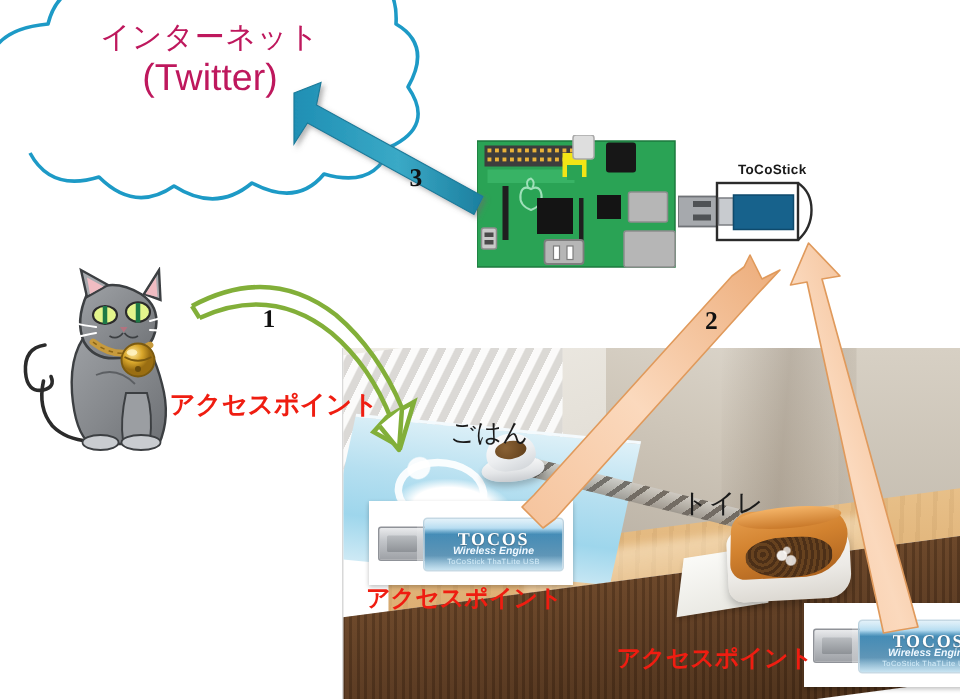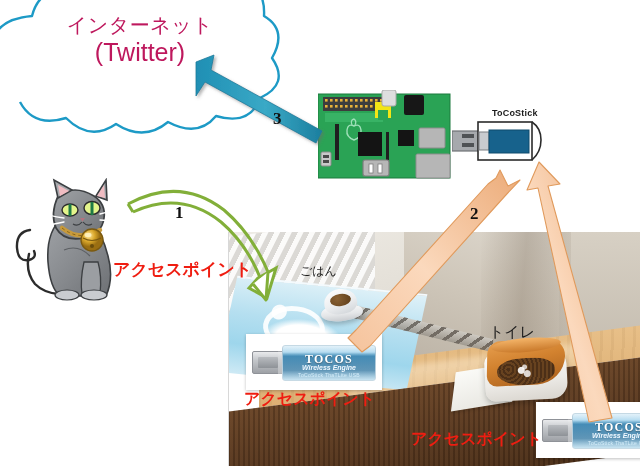--- a/index.html
+++ b/index.html
@@ -297,7 +297,7 @@
   #label-sensor { left: 113px; top: 258px; font-size: 17px; }
   #label-ap-1   { left: 244px; top: 389px; font-size: 16px; }
   #label-ap-2   { left: 411px; top: 429px; font-size: 16px; }
-  #label-gohan  { left: 300px; top: 263px; font-size: 12px; font-family: Liberation Mono, monospace; }
+  #label-gohan  { left: 300px; top: 277px; font-size: 17px; font-family: Liberation Mono, monospace; }
   #label-toilet { left: 489px; top: 323px; font-size: 15px; }
   #num-1 { left: 175px; top: 203px; }
   #num-2 { left: 470px; top: 204px; }

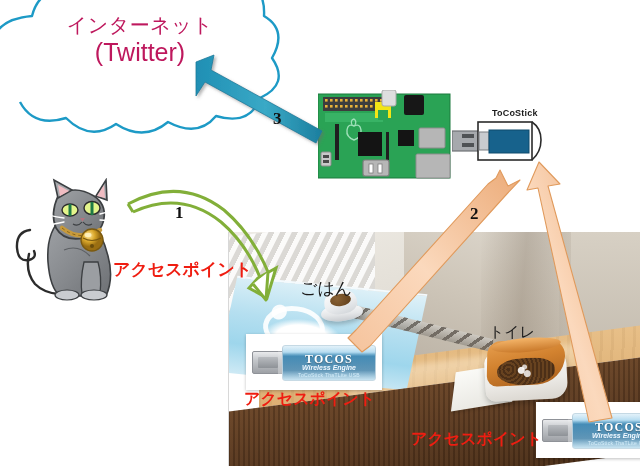--- a/index.html
+++ b/index.html
@@ -298,7 +298,7 @@
   #label-ap-1   { left: 244px; top: 389px; font-size: 16px; }
   #label-ap-2   { left: 411px; top: 429px; font-size: 16px; }
   #label-gohan  { left: 300px; top: 277px; font-size: 17px; font-family: Liberation Mono, monospace; }
-  #label-toilet { left: 489px; top: 323px; font-size: 15px; }
+  #label-toilet { left: 454px; top: 323px; font-size: 18px; }
   #num-1 { left: 175px; top: 203px; }
   #num-2 { left: 470px; top: 204px; }
   #num-3 { left: 273px; top: 109px; }

